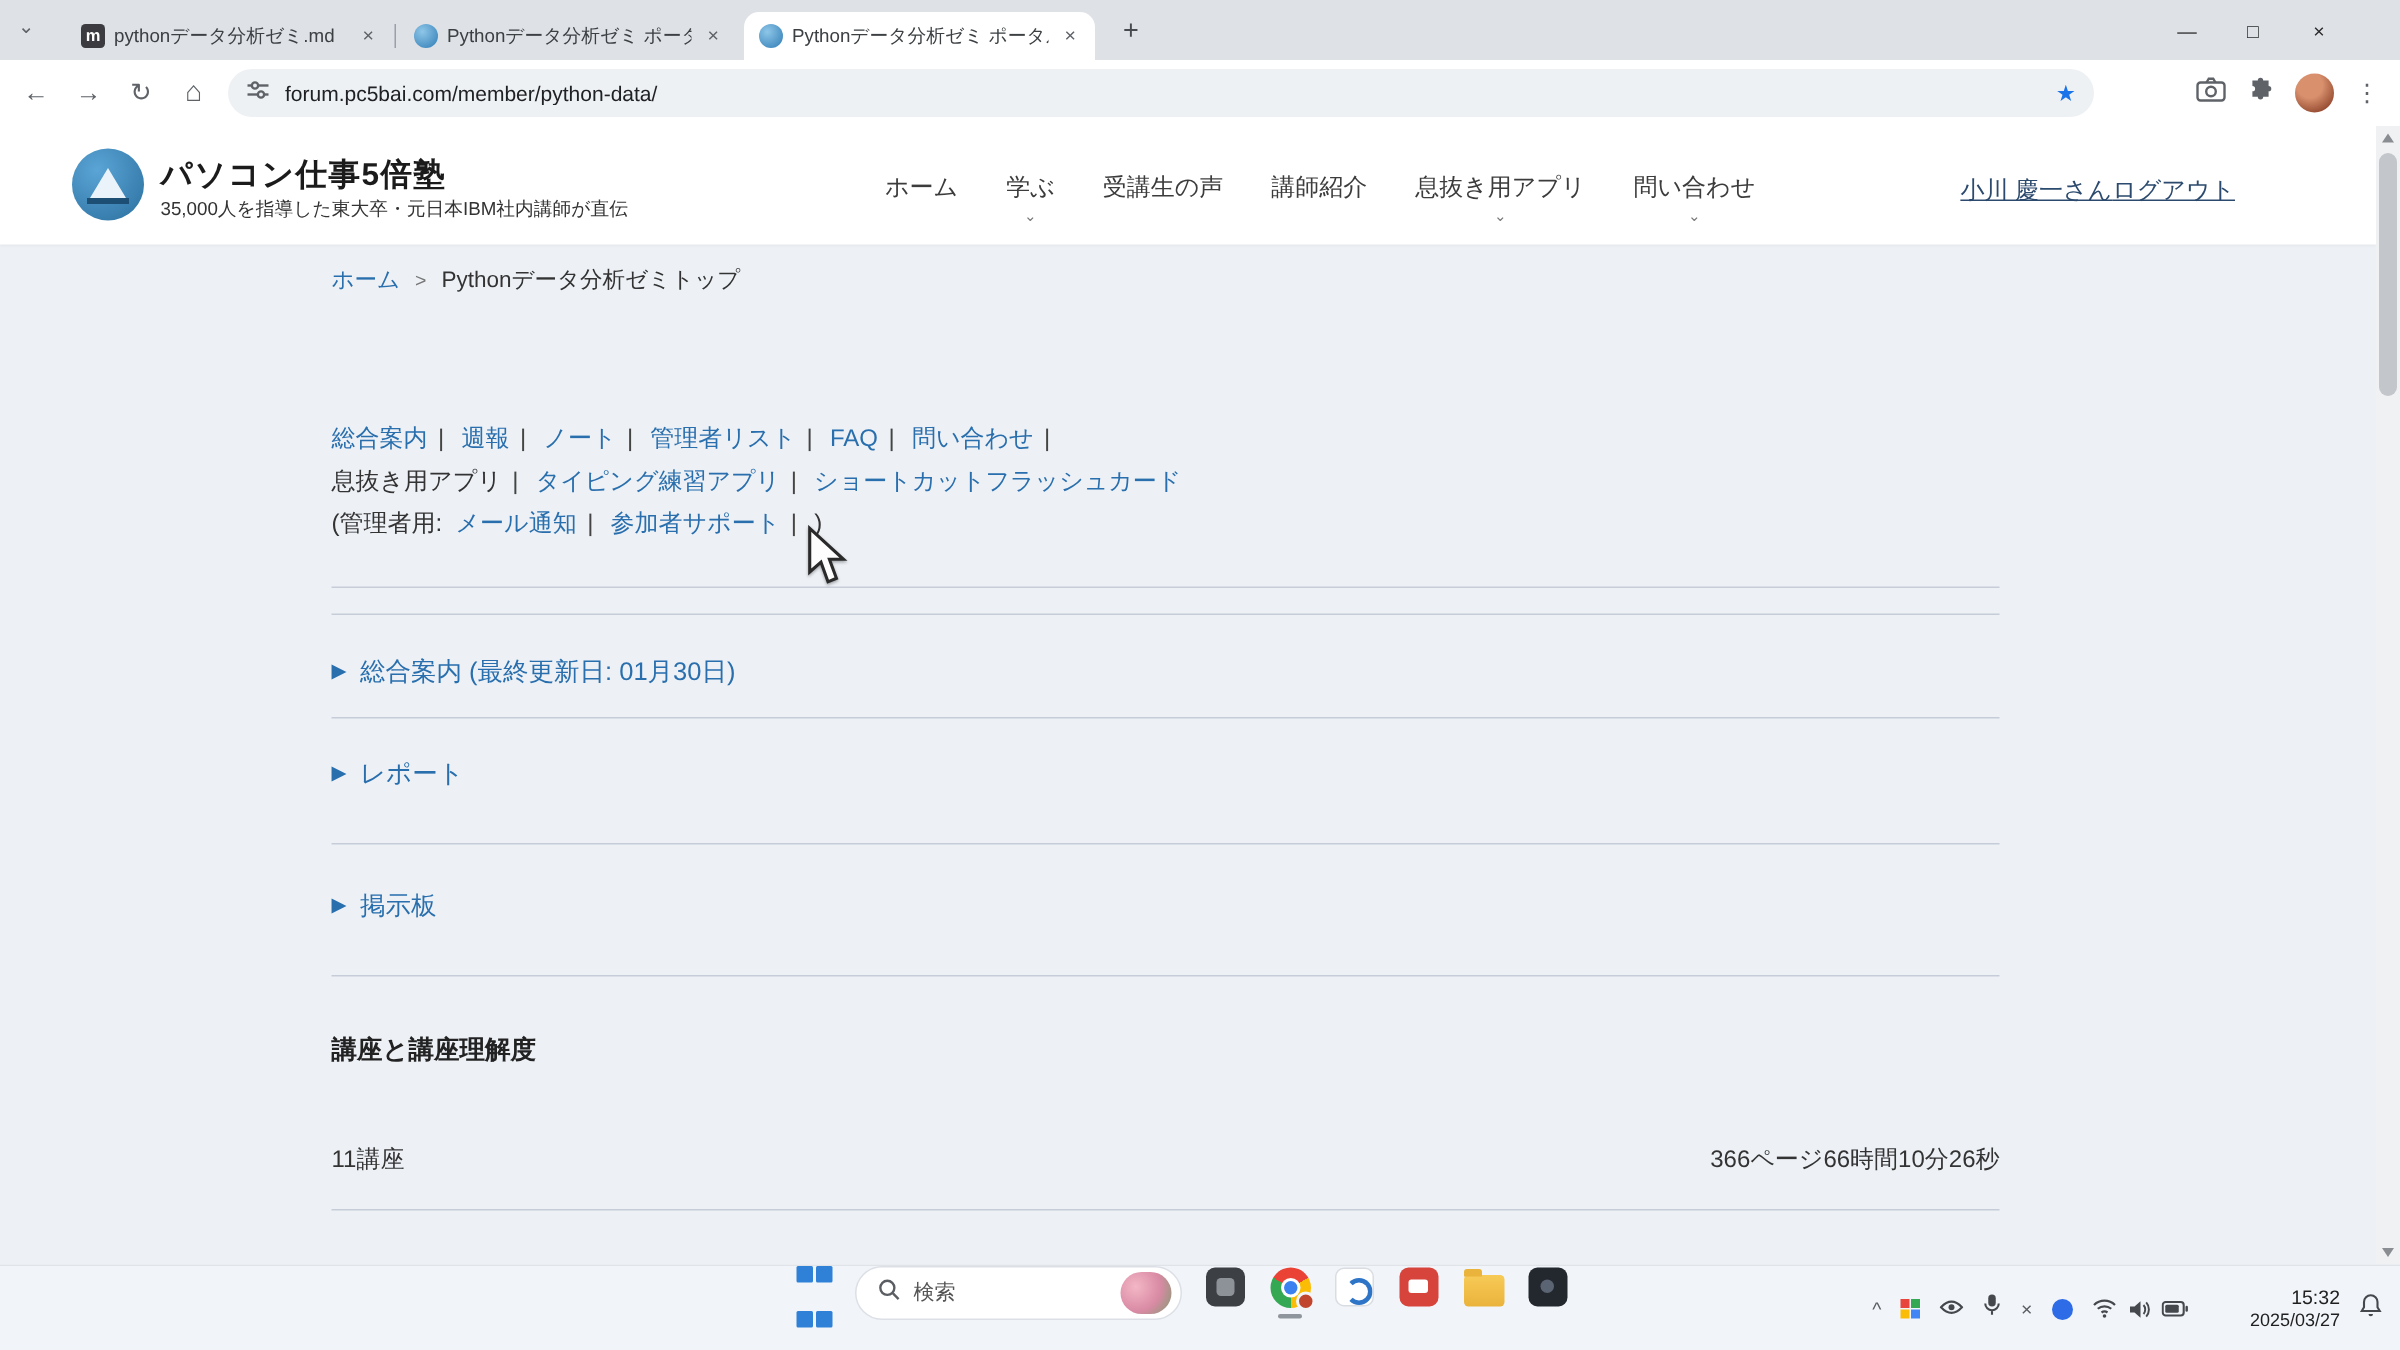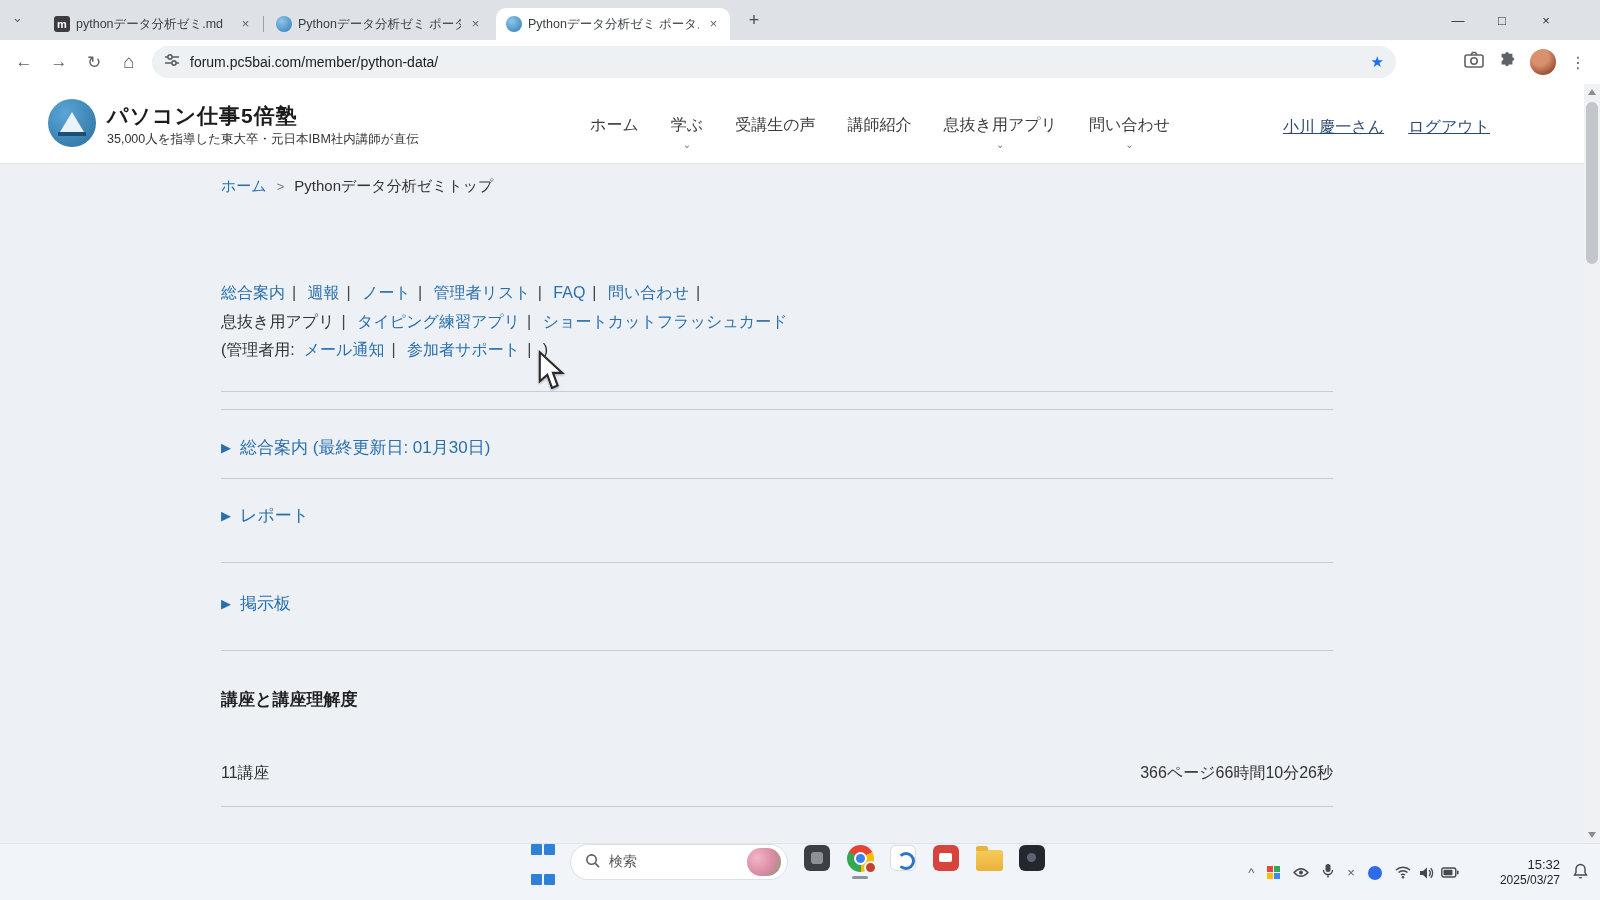--- a/index.html
+++ b/index.html
@@ -43,7 +43,7 @@
   .main-nav{position:absolute;left:590px;top:31px;display:flex;gap:32px;align-items:flex-start;}
   .nav-item{display:flex;flex-direction:column;align-items:center;font-size:16px;color:#3c3c3c;}
   .nav-caret{font-size:10px;color:#777;margin-top:3px;}
-  .user-links{position:absolute;right:94px;top:33px;display:flex;gap:24px;font-size:16px;}
+  .user-links{position:absolute;right:94px;top:33px;display:flex;font-size:16px;}
   .user-links a{color:#2c4a6e;text-decoration:underline;}
 
   

